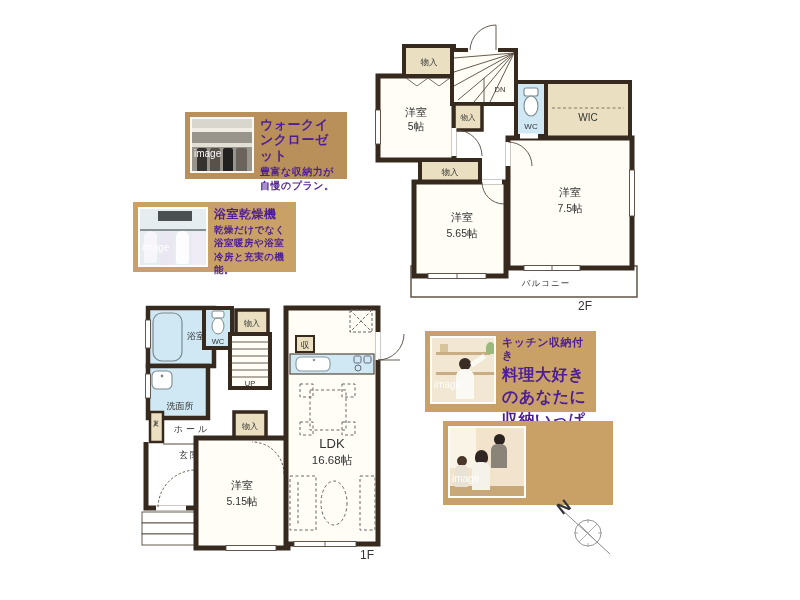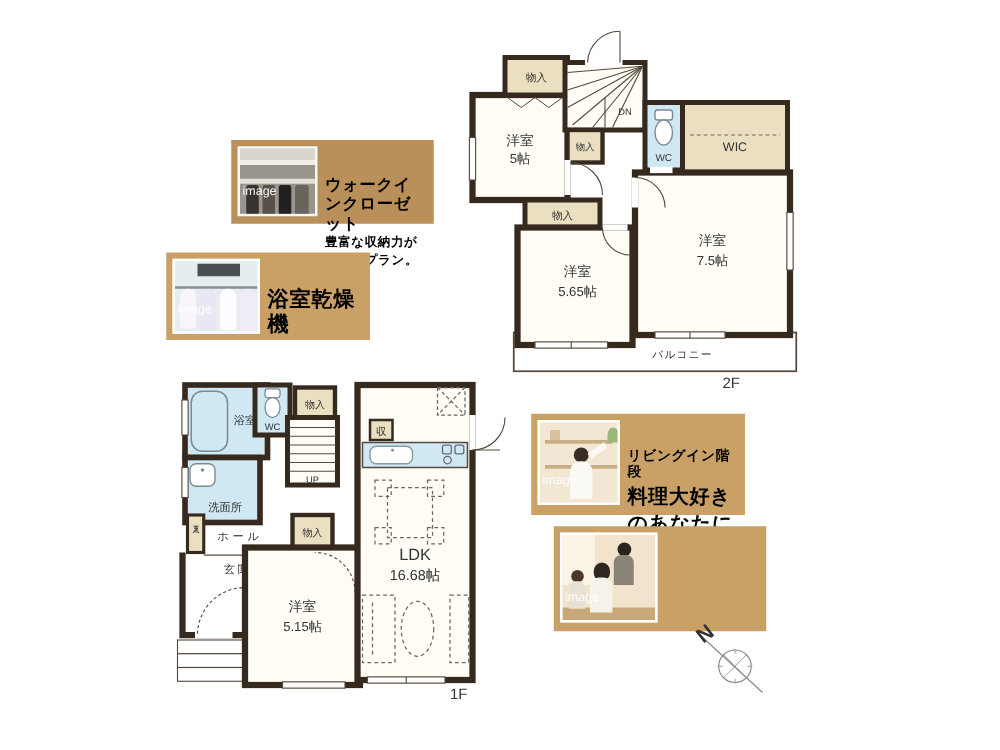--- a/index.html
+++ b/index.html
@@ -12,7 +12,7 @@
   .f-light{background:#c9a066;}
   .photo{position:relative;flex:none;border:2px solid rgba(255,255,255,.92);box-sizing:border-box;overflow:hidden;}
   .photo .wm{position:absolute;left:2px;bottom:12px;color:#fff;font-size:10px;line-height:1.1;opacity:.95;}
-  .ftxt{color:#000000;min-width:0;margin-top:23px;}
+  .ftxt{color:#4c1d95;min-width:0;}
   .ftxt h3{margin:0 0 2px;font-weight:700;line-height:1.18;letter-spacing:.5px;}
   .ftxt p{margin:0;font-weight:700;line-height:1.4;letter-spacing:.5px;}
   .b1 h3{font-size:13px;} .b1 p{font-size:10px;}

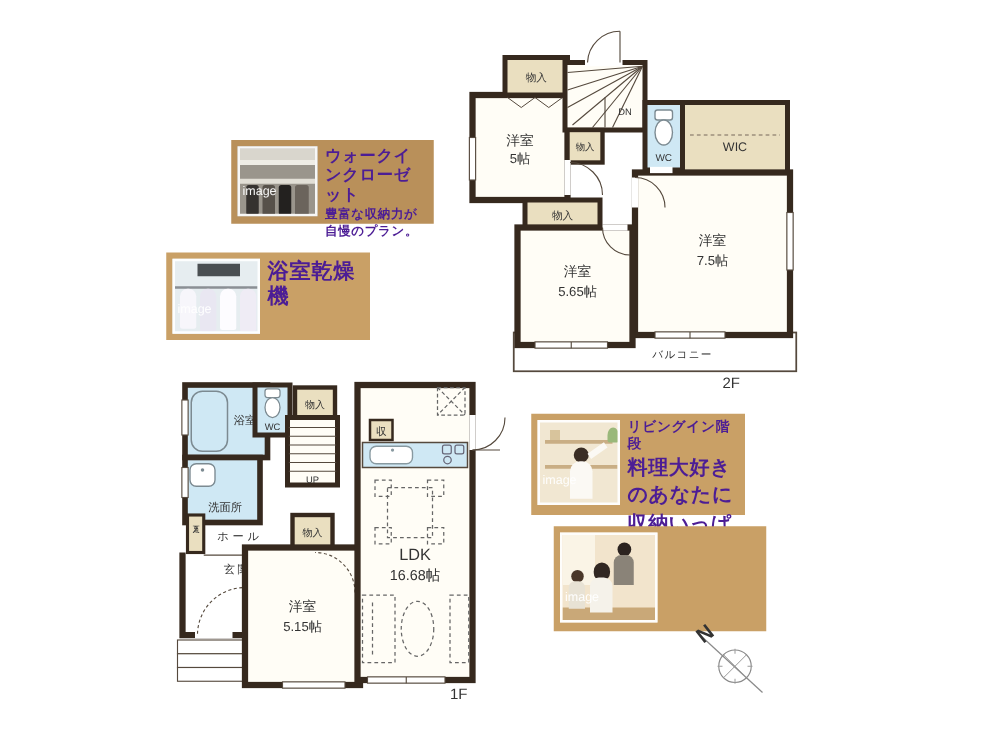--- a/index.html
+++ b/index.html
@@ -16,7 +16,7 @@
   .ftxt h3{margin:0 0 2px;font-weight:700;line-height:1.18;letter-spacing:.5px;}
   .ftxt p{margin:0;font-weight:700;line-height:1.4;letter-spacing:.5px;}
   .b1 h3{font-size:13px;} .b1 p{font-size:10px;}
-  .b2 h3{font-size:17px;} .b2 p{font-size:9.5px;}
+  .b2 h3{font-size:12px;} .b2 p{font-size:9.5px;}
   .b3 h3{font-size:11px;} .b3 p{font-size:16px;}
   .b4 h3{font-size:11.5px;} .b4 p{font-size:9.5px;}
   .art{position:absolute;}

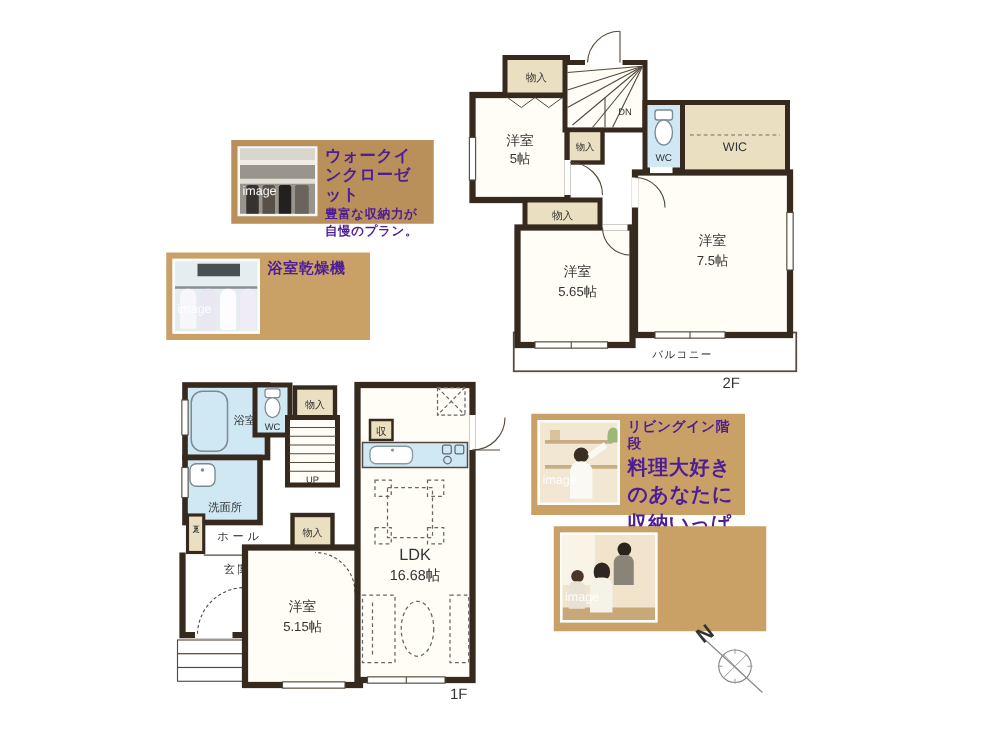--- a/index.html
+++ b/index.html
@@ -258,6 +258,7 @@
     </div>
     <div class="ftxt">
       <h3>浴室乾燥機</h3>
+      <p>乾燥だけでなく浴室暖房や浴室冷房と充実の機能。</p>
     </div>
   </div>
 

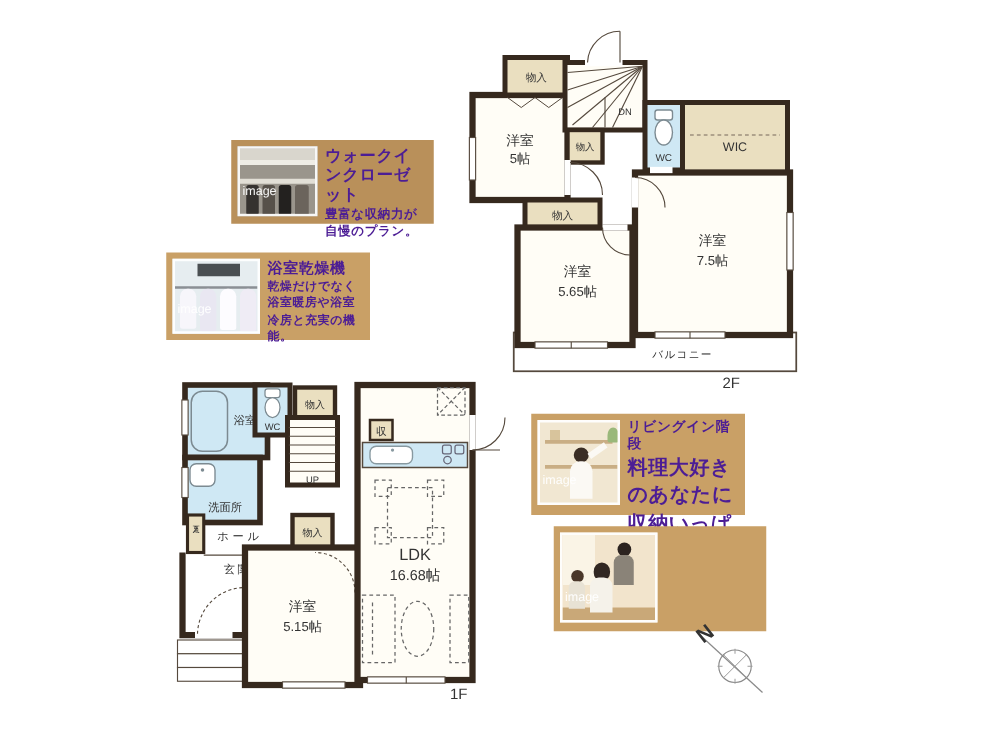--- a/index.html
+++ b/index.html
@@ -274,7 +274,7 @@
       <span class="wm">image</span>
     </div>
     <div class="ftxt">
-      <h3>リビングイン階段</h3>
+      <h3>キッチン収納付き</h3>
       <p>料理大好きのあなたに収納いっぱいのワークスペース。</p>
     </div>
   </div>

